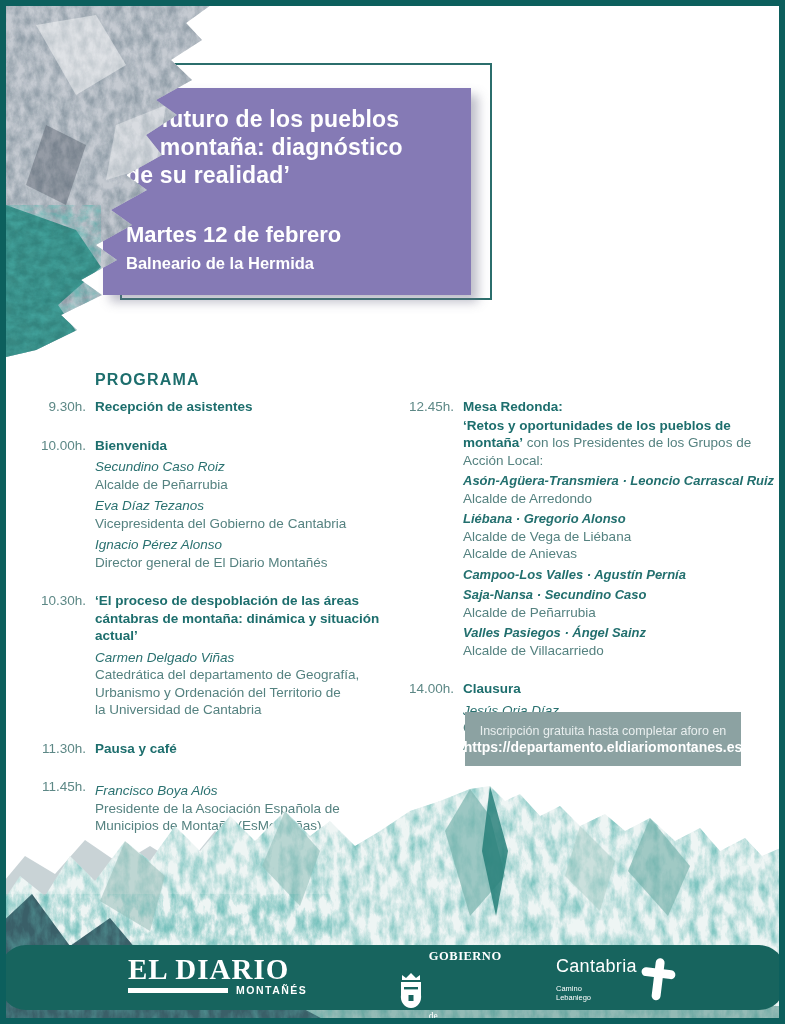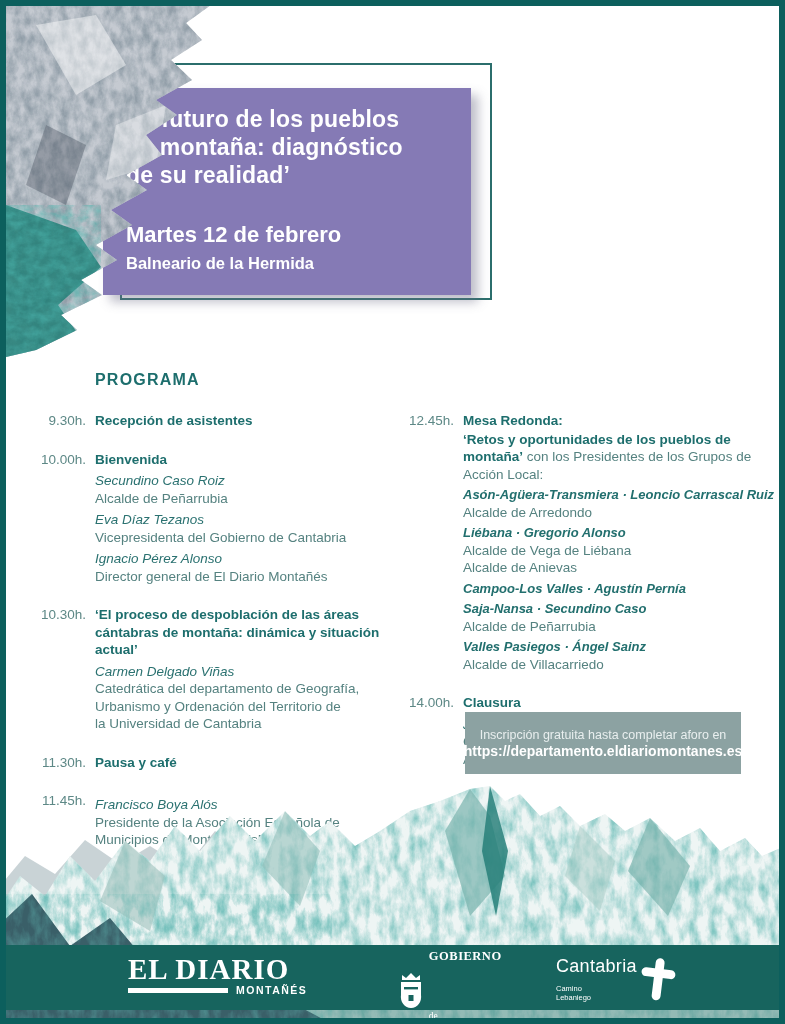--- a/index.html
+++ b/index.html
@@ -27,7 +27,7 @@
   
   .program-heading{position:absolute; left:95px; top:371px; margin:0; z-index:2;
     color:var(--teal-text); font-size:16px; font-weight:bold; letter-spacing:1.2px;}
-  .col{position:absolute; z-index:2;margin-top:14px;}
+  .col{position:absolute; z-index:2;}
   .col-left{left:36px; top:398px; width:360px;}
   .col-right{left:404px; top:398px; width:370px;}
   .program-item{display:flex; margin-bottom:21px;}

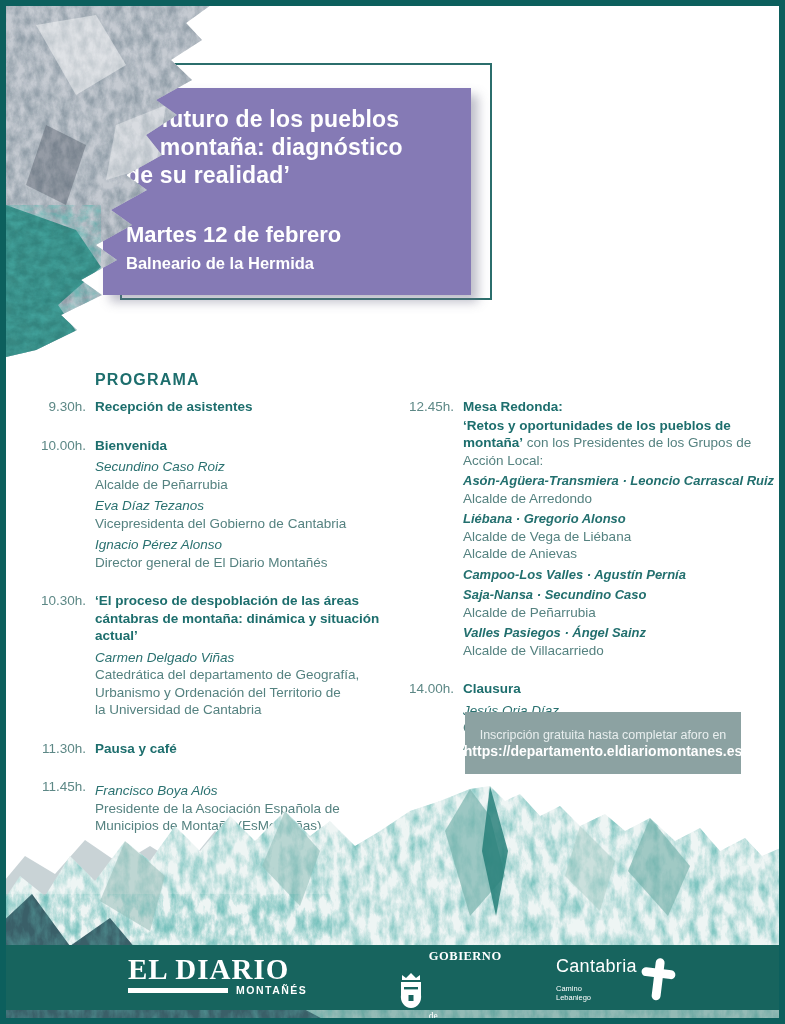--- a/index.html
+++ b/index.html
@@ -44,7 +44,7 @@
   .mx-bold{color:var(--teal-text); font-weight:bold;}
   .mx-rest{color:var(--teal-role);}
   
-  .inscription{position:absolute; left:465px; top:712px; width:276px; height:62px;
+  .inscription{position:absolute; left:465px; top:712px; width:276px; height:54px;
     background:var(--graybox); z-index:2; display:flex; flex-direction:column;
     justify-content:center; align-items:center;}
   .inscription .l1{margin:0; color:#e9efef; font-size:12.5px;}

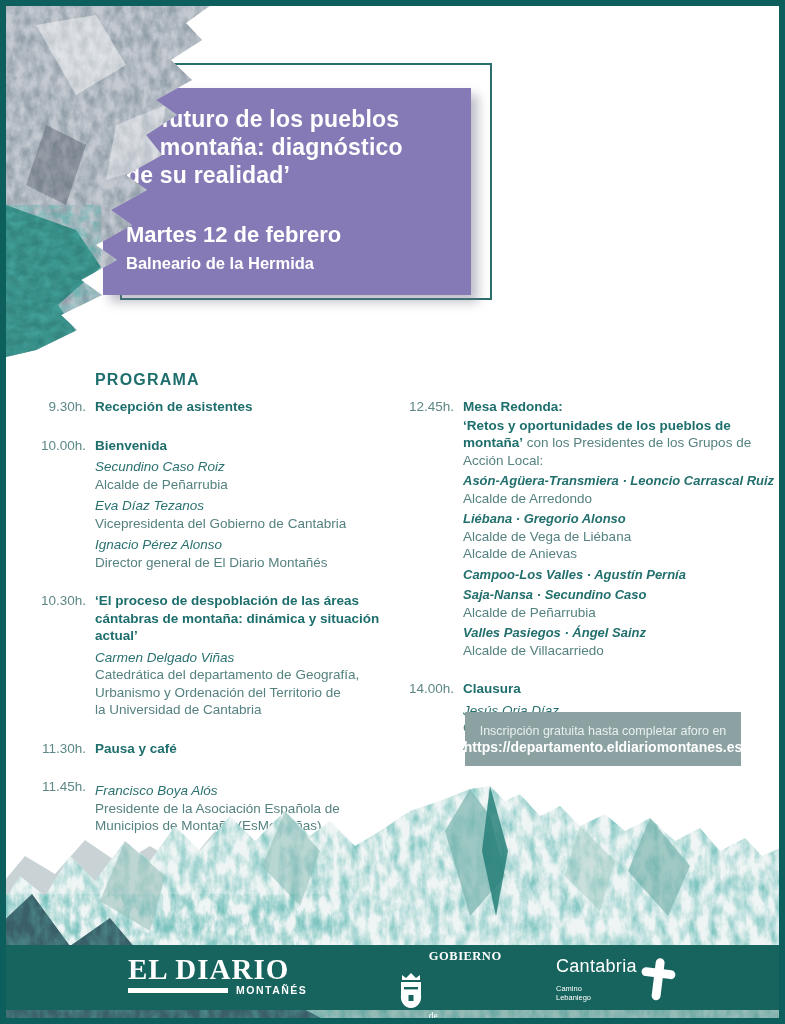--- a/index.html
+++ b/index.html
@@ -53,7 +53,7 @@
   .mountains{position:absolute; left:0; top:756px; z-index:4;}
   
   .footer-band{position:absolute; left:0; top:945px; width:785px; height:65px;
-    background:var(--band); z-index:5;}
+    background:var(--band); z-index:5;border-radius:26px;}
   .logo-eldiario{position:absolute; left:128px; top:9px; width:180px; color:#fff;}
   .ed-name{font-family:"Liberation Serif", serif; font-weight:bold; font-size:29px;
     letter-spacing:1px; line-height:30px;}

